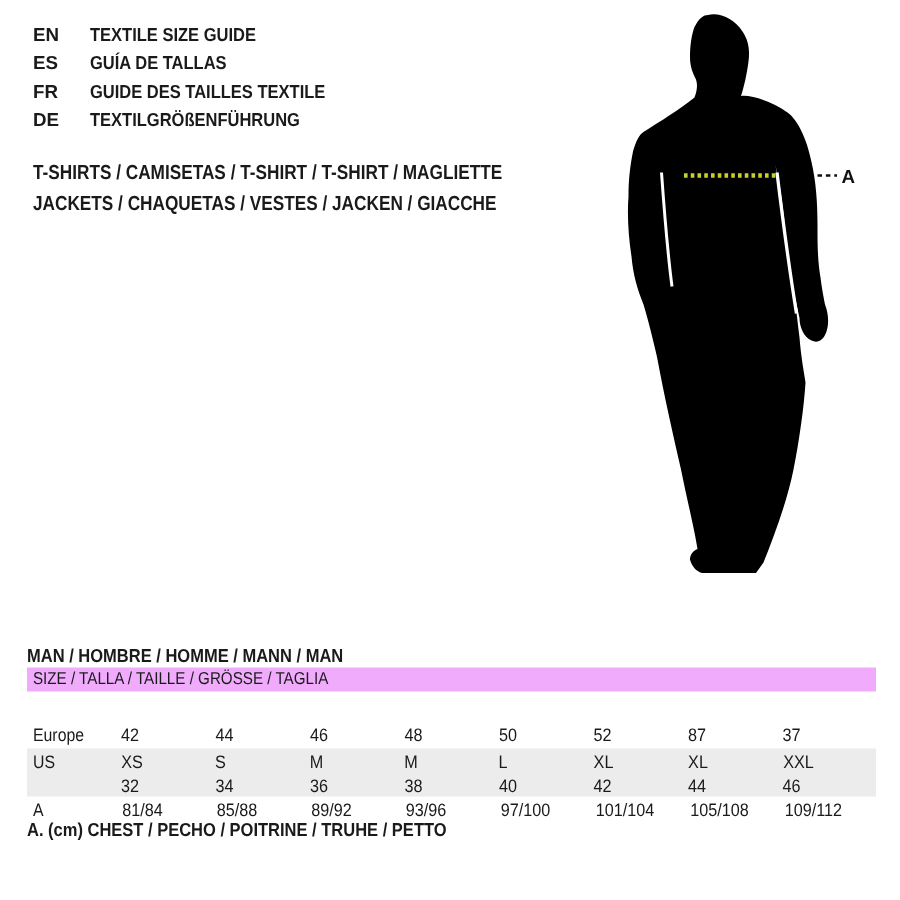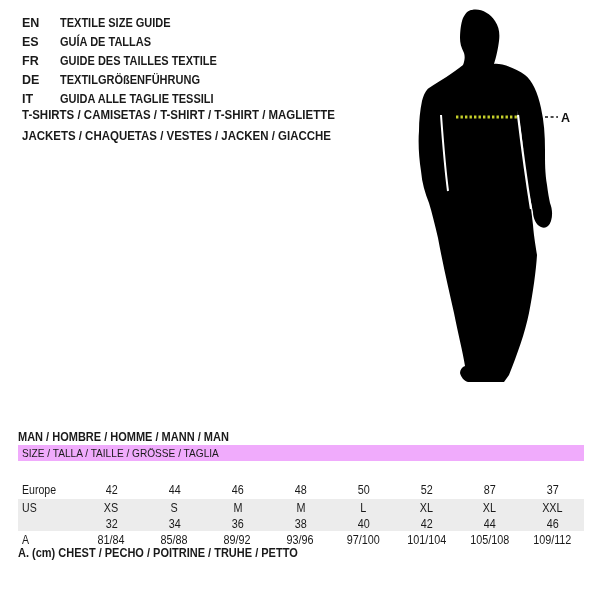--- a/index.html
+++ b/index.html
@@ -56,10 +56,6 @@
   <div class="lang-row">
     <span class="lang-code">DE</span>
     <span class="squeeze">TEXTILGRÖßENFÜHRUNG</span>
-  </div>
-  <div class="lang-row">
-    <span class="lang-code">IT</span>
-    <span class="squeeze">GUIDA ALLE TAGLIE TESSILI</span>
   </div>
 </div>
 

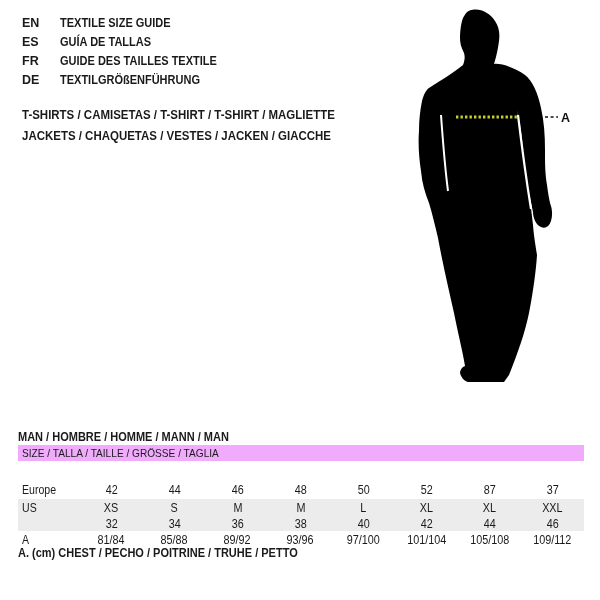--- a/index.html
+++ b/index.html
@@ -33,7 +33,7 @@
   .r-blank{height:15px;background:#ececec;}
   .r-a{height:18px;}
   .tlabel{padding-left:4px;text-align:left;}
-  .tval{text-align:center;}
+  .tval{}
 
   .fig-svg{left:405px;top:3px;}
 </style>

